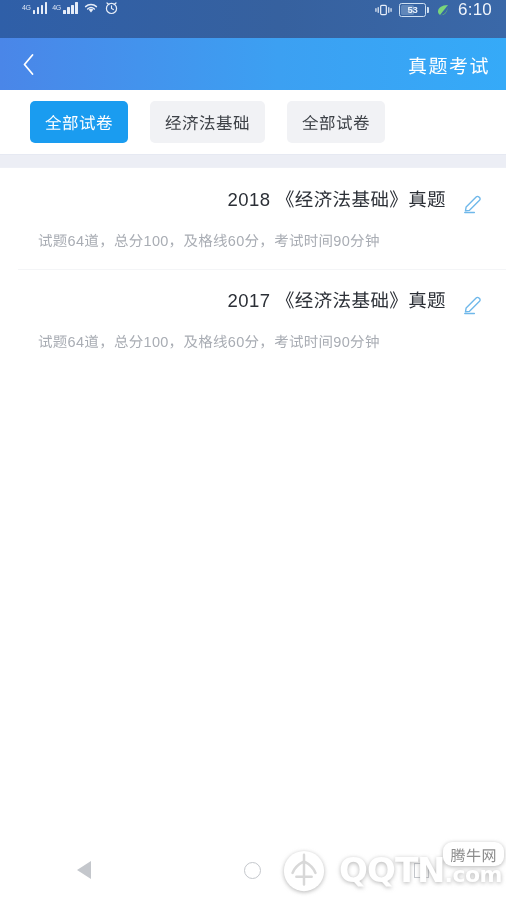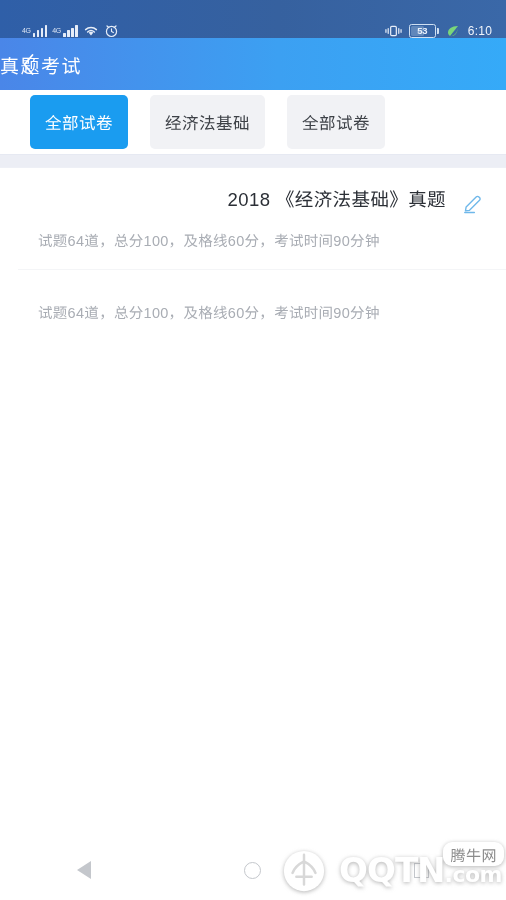--- a/index.html
+++ b/index.html
@@ -28,7 +28,7 @@
     flex: 0 0 38px;
     background: linear-gradient(to right, #2f5fa8 0%, #36619f 55%, #3a68a8 100%);
     display: flex;
-    align-items: flex-end;
+    align-items: flex-start;
     padding: 0 14px 0 22px;
     color: #e8eef8;
   }

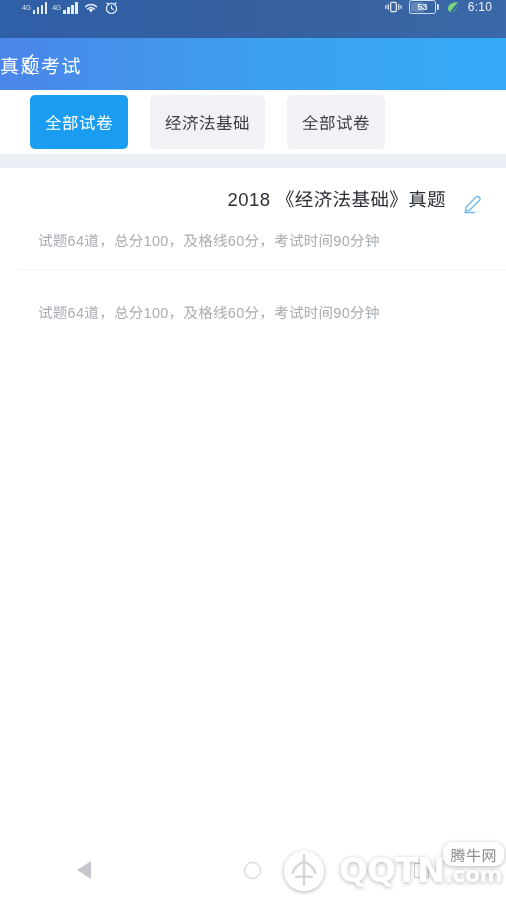--- a/index.html
+++ b/index.html
@@ -92,7 +92,7 @@
     border-radius: 0 1px 1px 0;
   }
   .clock-text {
-    font-size: 12px;
+    font-size: 17px;
     color: #f0f5fc;
     letter-spacing: 0.2px;
     margin-left: 1px;

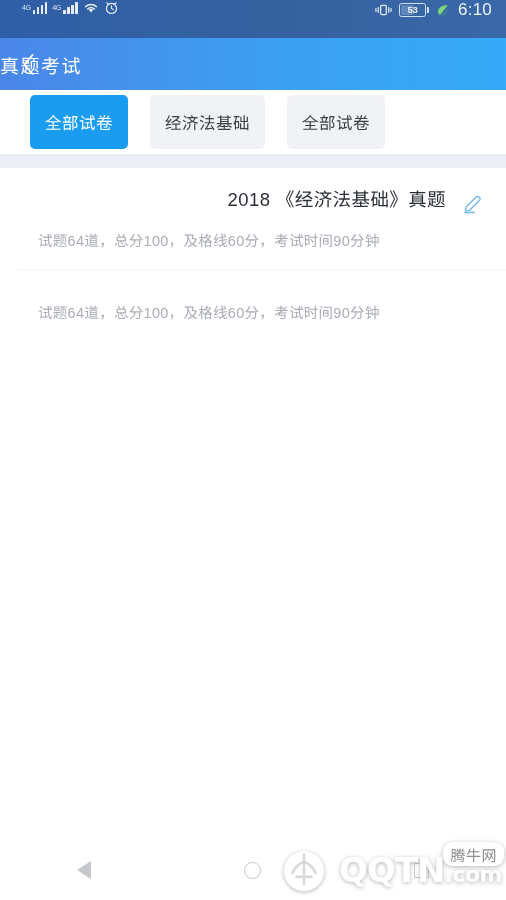--- a/index.html
+++ b/index.html
@@ -117,8 +117,8 @@
   }
   .appbar-title {
     position: absolute;
-    left: 0; right: 6px;
-    text-align: left;
+    left: 0; right: 16px;
+    text-align: right;
     font-size: 19px;
     color: #ffffff;
     letter-spacing: 1.5px;

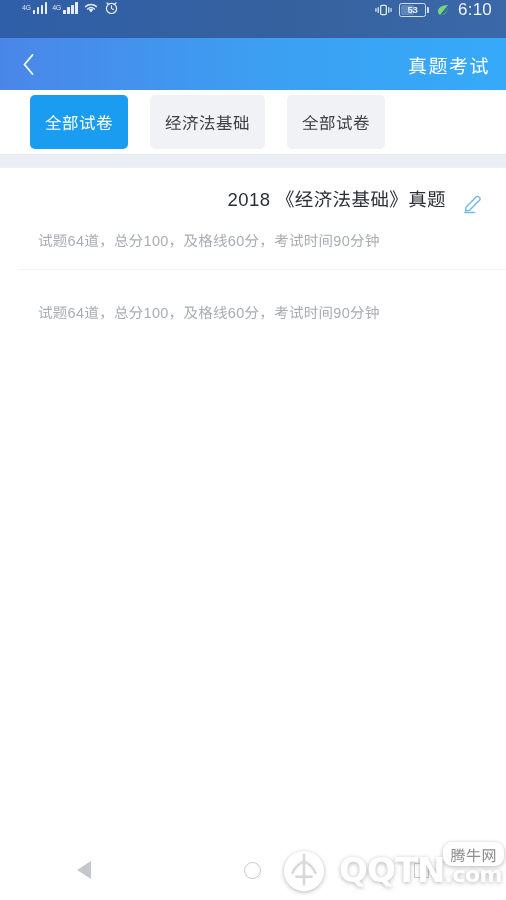--- a/index.html
+++ b/index.html
@@ -135,7 +135,7 @@
     gap: 22px;
   }
   .tab {
-    height: 54px;
+    height: 42px;
     min-width: 96px;
     padding: 0 15px;
     border-radius: 5px;

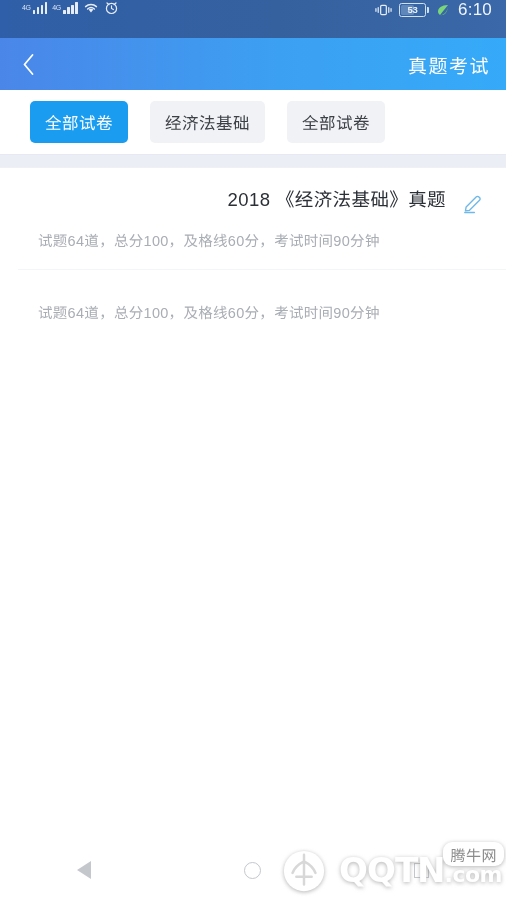--- a/index.html
+++ b/index.html
@@ -383,6 +383,15 @@
     </div>
 
     <div class="list-item">
+      <div class="item-row">
+        <div class="item-title">2017 《经济法基础》真题</div>
+        <div class="edit-btn">
+          <svg width="22" height="22" viewBox="0 0 24 24">
+            <path d="M4.5 16.3 L15.4 5.4 A2.1 2.1 0 0 1 18.4 5.4 L19.1 6.1 A2.1 2.1 0 0 1 19.1 9.1 L8.2 20 L3.8 20.6 Z" stroke="#6fb8ea" stroke-width="1.5" fill="none" stroke-linejoin="round"></path>
+            <path d="M3 22.4 H13.5" stroke="#6fb8ea" stroke-width="1.5" stroke-linecap="round"></path>
+          </svg>
+        </div>
+      </div>
       <div class="item-sub">试题64道，总分100，及格线60分，考试时间90分钟</div>
     </div>
 

